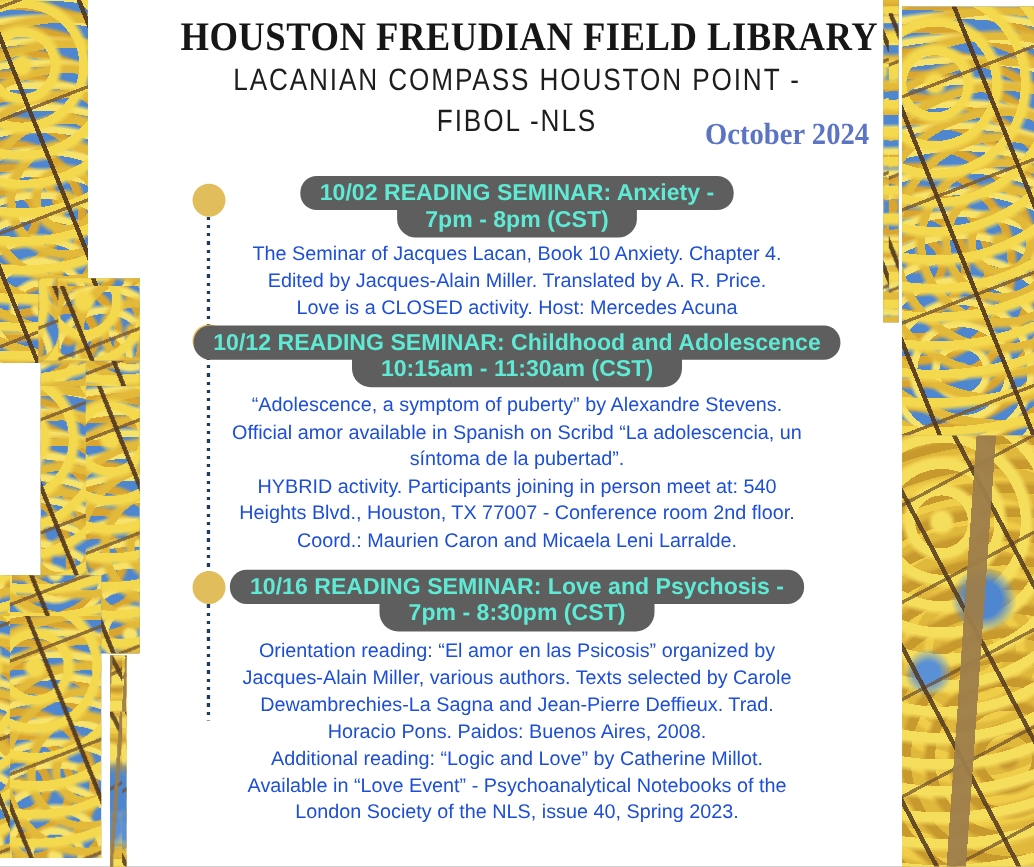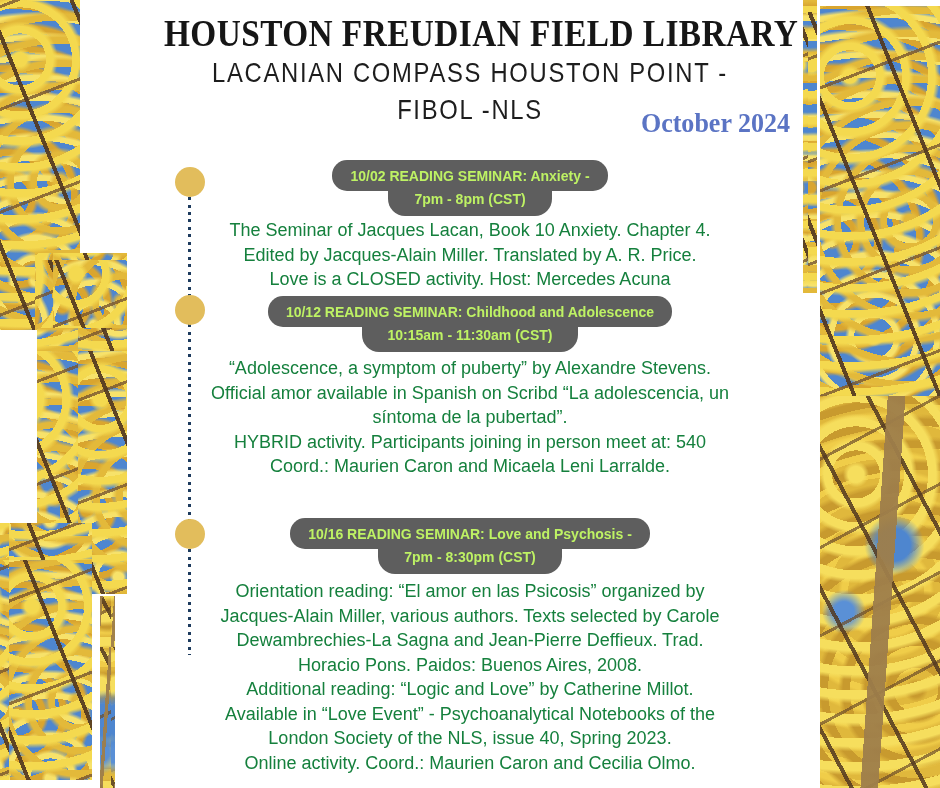--- a/index.html
+++ b/index.html
@@ -72,7 +72,7 @@
   
   .bubble{
     position:absolute;left:140px;width:660px;text-align:center;
-    color:#bef264;font-weight:700;font-size:14px;z-index:4;
+    color:#5eead4;font-weight:700;font-size:21px;z-index:4;
   }
   .bubble .l1{
     display:block;width:fit-content;margin:0 auto;background:#5e5e5e;

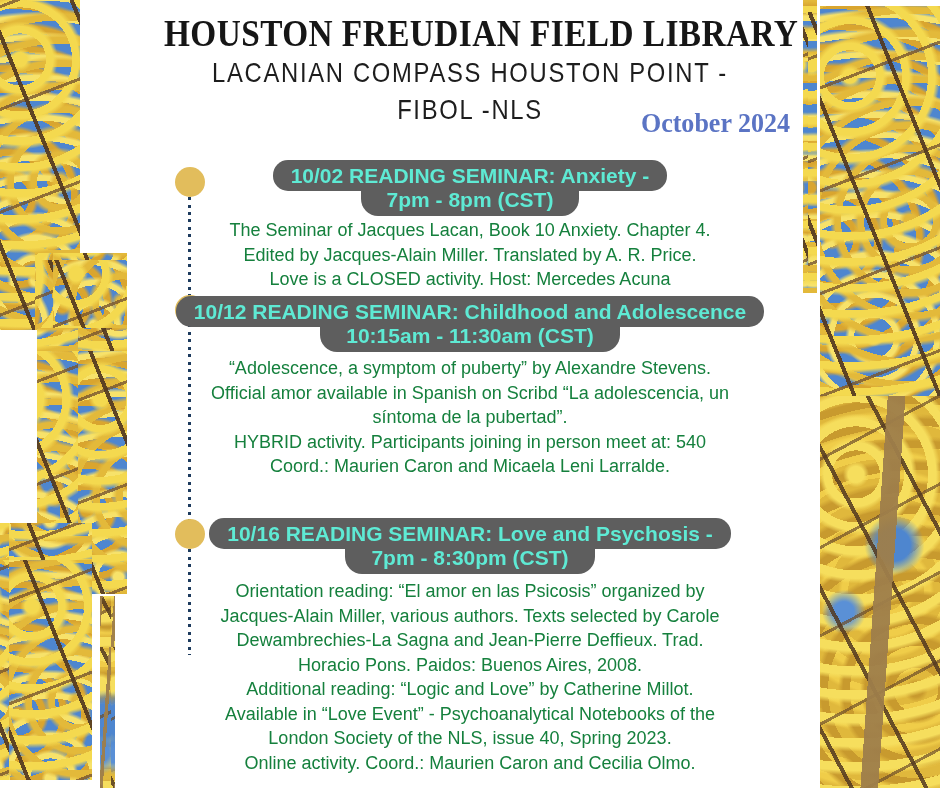--- a/index.html
+++ b/index.html
@@ -87,7 +87,7 @@
   
   .body-block{
     position:absolute;left:140px;width:660px;text-align:center;
-    color:#15803d;font-size:18px;line-height:24.5px;z-index:4;
+    color:#1d4ed8;font-size:18px;line-height:24.5px;z-index:4;
   }
   .bod1{top:218px;} .bod2{top:356px;} .bod3{top:579px;}
 </style>

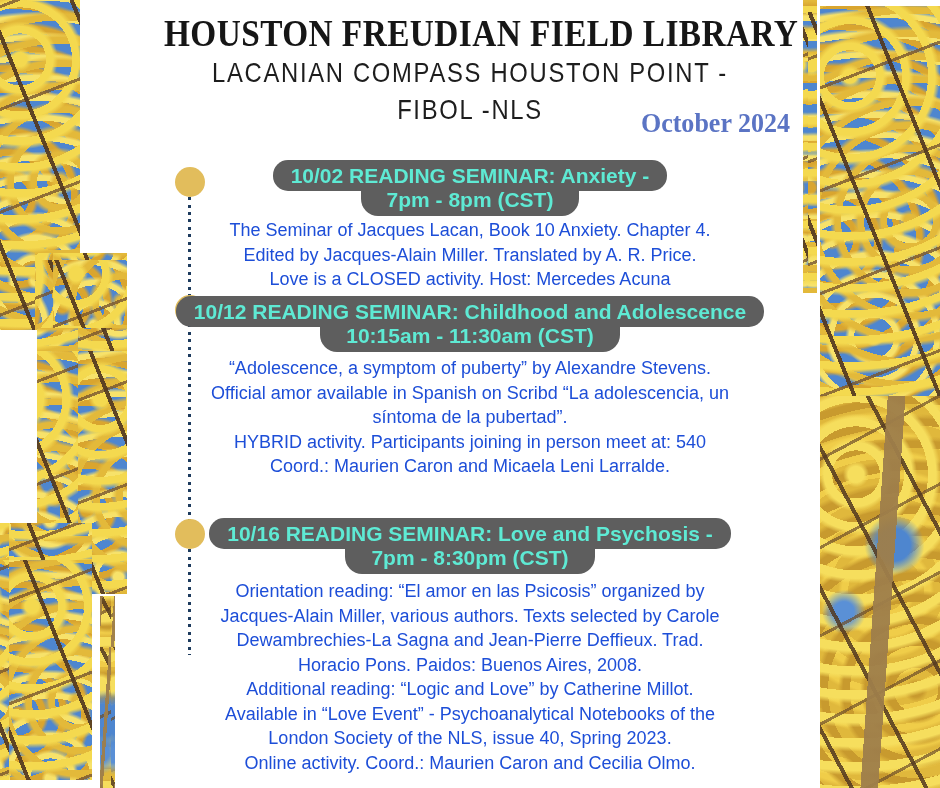--- a/index.html
+++ b/index.html
@@ -139,6 +139,7 @@
     <div>Official amor available in Spanish on Scribd “La adolescencia, un</div>
     <div>síntoma de la pubertad”.</div>
     <div>HYBRID activity. Participants joining in person meet at: 540</div>
+    <div>Heights Blvd., Houston, TX 77007 - Conference room 2nd floor.</div>
     <div>Coord.: Maurien Caron and Micaela Leni Larralde.</div>
   </div>
 

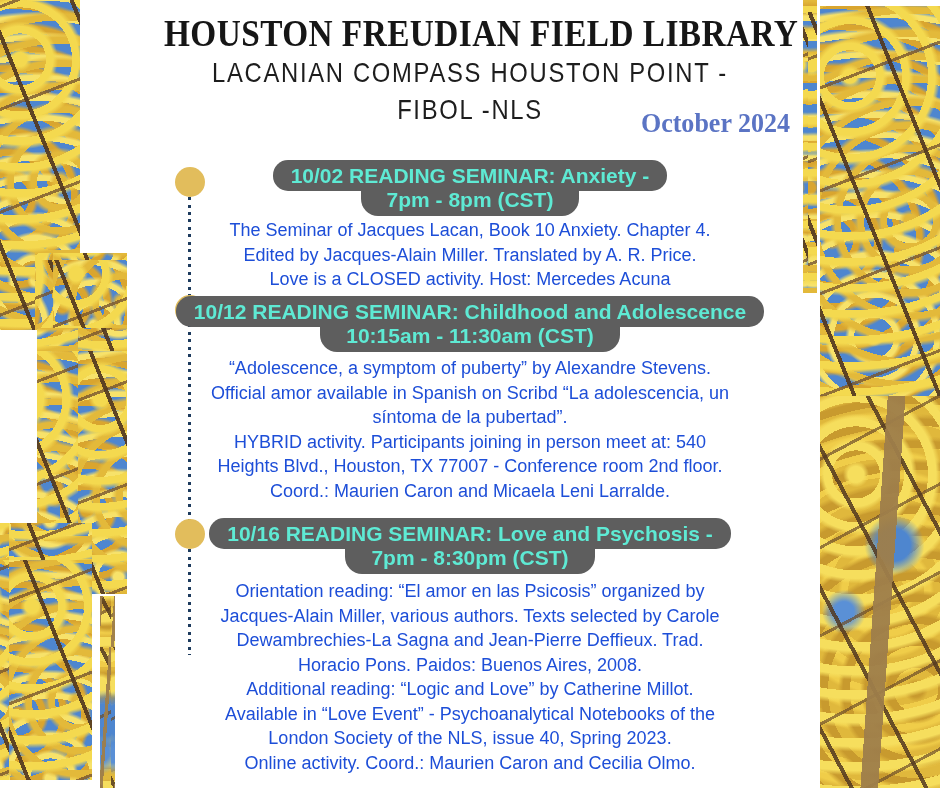--- a/index.html
+++ b/index.html
@@ -155,7 +155,6 @@
     <div>Additional reading: “Logic and Love” by Catherine Millot.</div>
     <div>Available in “Love Event” - Psychoanalytical Notebooks of the</div>
     <div>London Society of the NLS, issue 40, Spring 2023.</div>
-    <div>Online activity. Coord.: Maurien Caron and Cecilia Olmo.</div>
   </div>
 
 </div>

